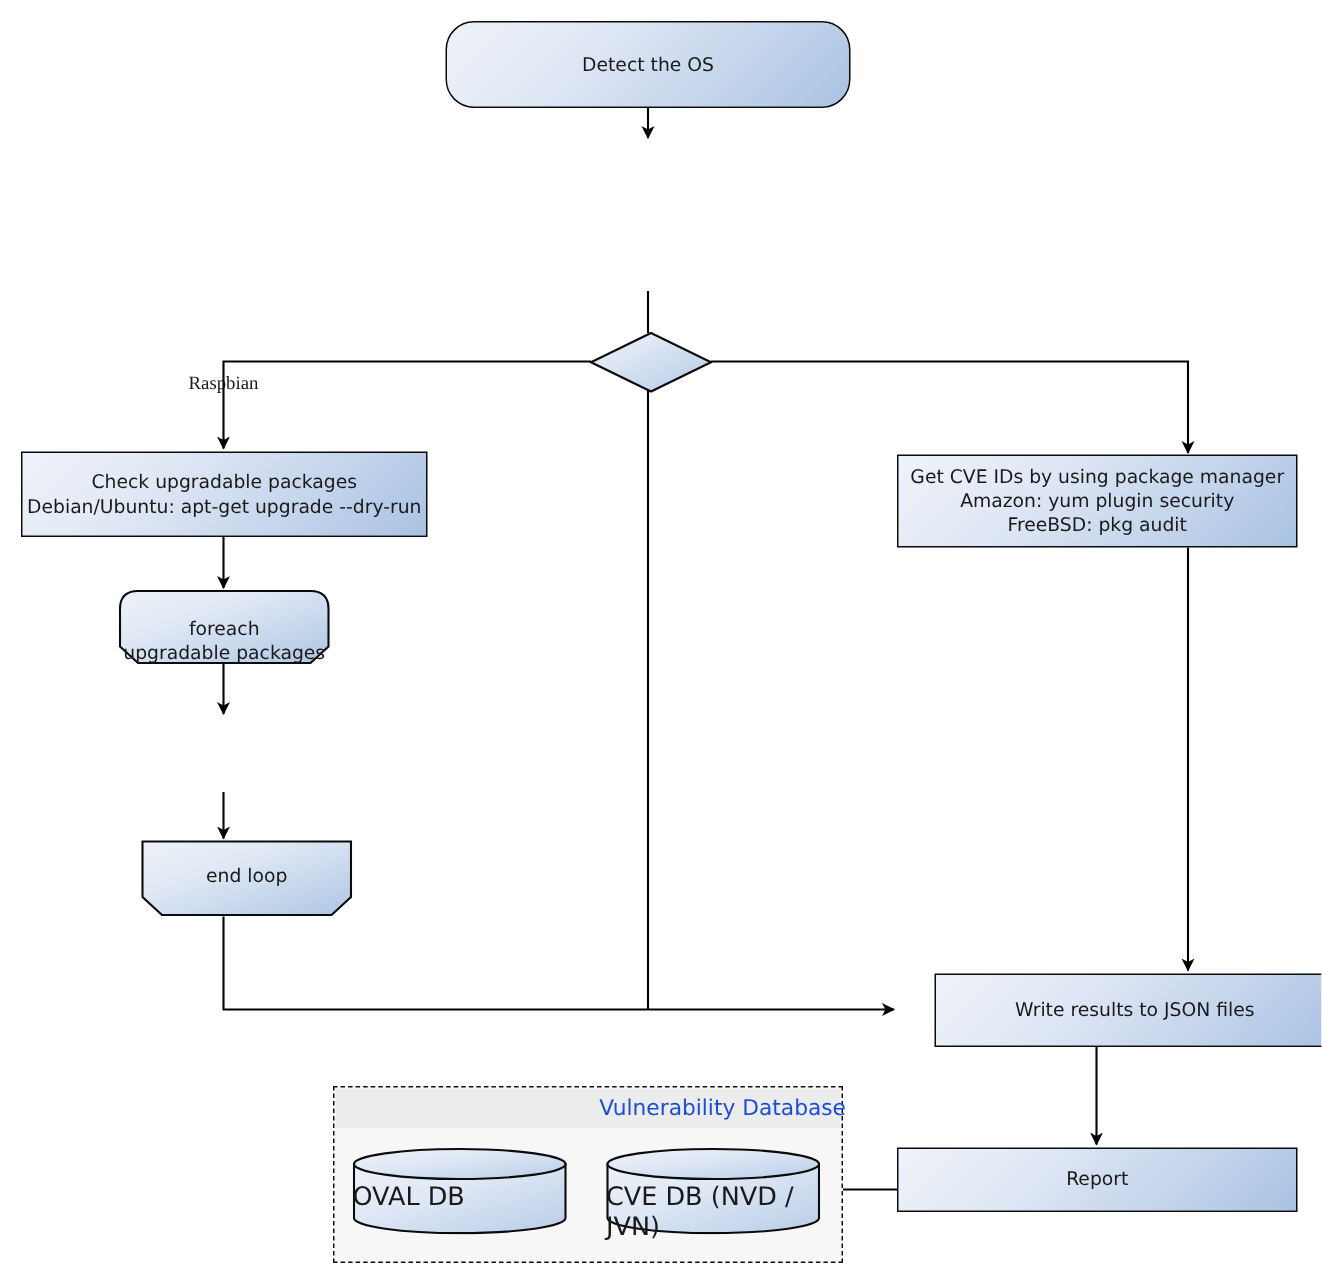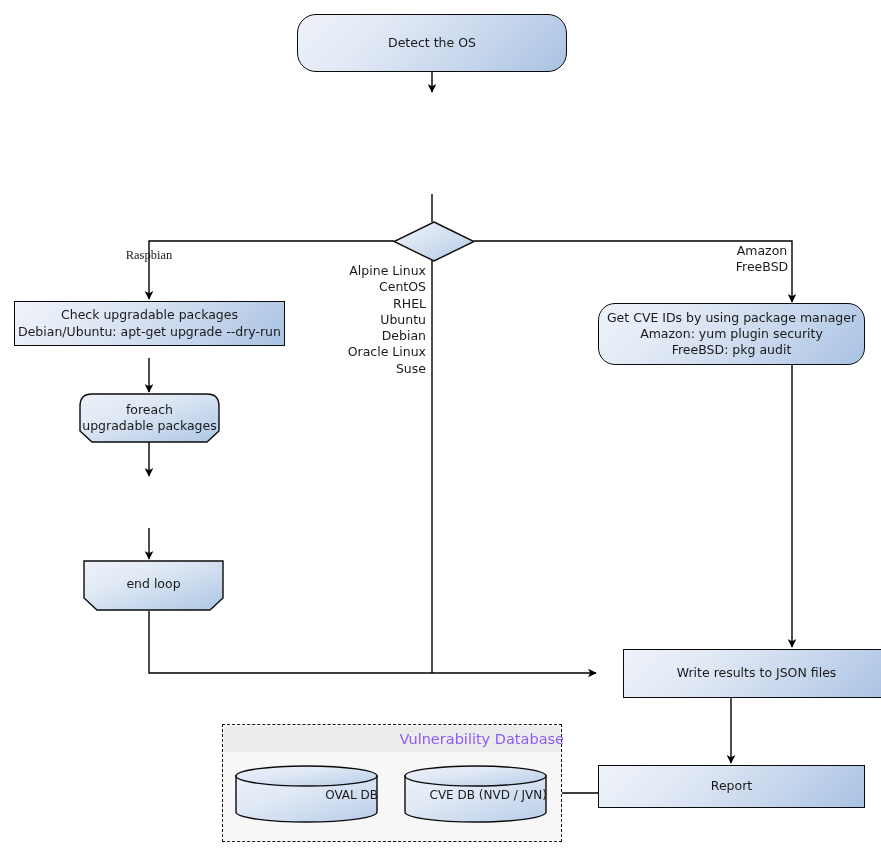--- a/index.html
+++ b/index.html
@@ -213,8 +213,6 @@
 Oracle Linux
 Suse</div>
 
-  <div class="edge-label lbl-center" style="left:692px; top:243px; width:140px;">Amazon
-FreeBSD</div>
 
   <div class="group-box" style="left:222px; top:724px; width:340px; height:118px;"></div>
   <div class="group-title-bar" style="left:224px; top:726px; width:336px; height:26px;">

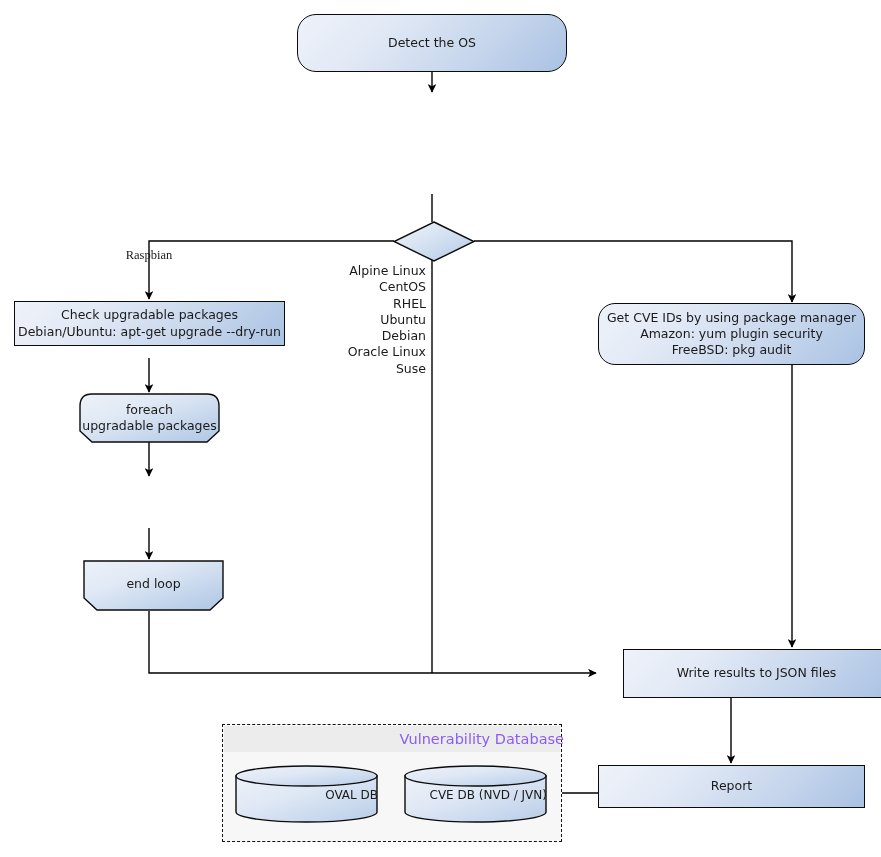--- a/index.html
+++ b/index.html
@@ -205,13 +205,6 @@
 
   <div class="edge-label lbl-center" style="left:149px; top:247px; width:160px; margin-left:-80px;font-family:Liberation Serif, serif;">Raspbian</div>
 
-  <div class="edge-label lbl-right" style="left:266px; top:263px; width:160px;">Alpine Linux
-CentOS
-RHEL
-Ubuntu
-Debian
-Oracle Linux
-Suse</div>
 
 
   <div class="group-box" style="left:222px; top:724px; width:340px; height:118px;"></div>

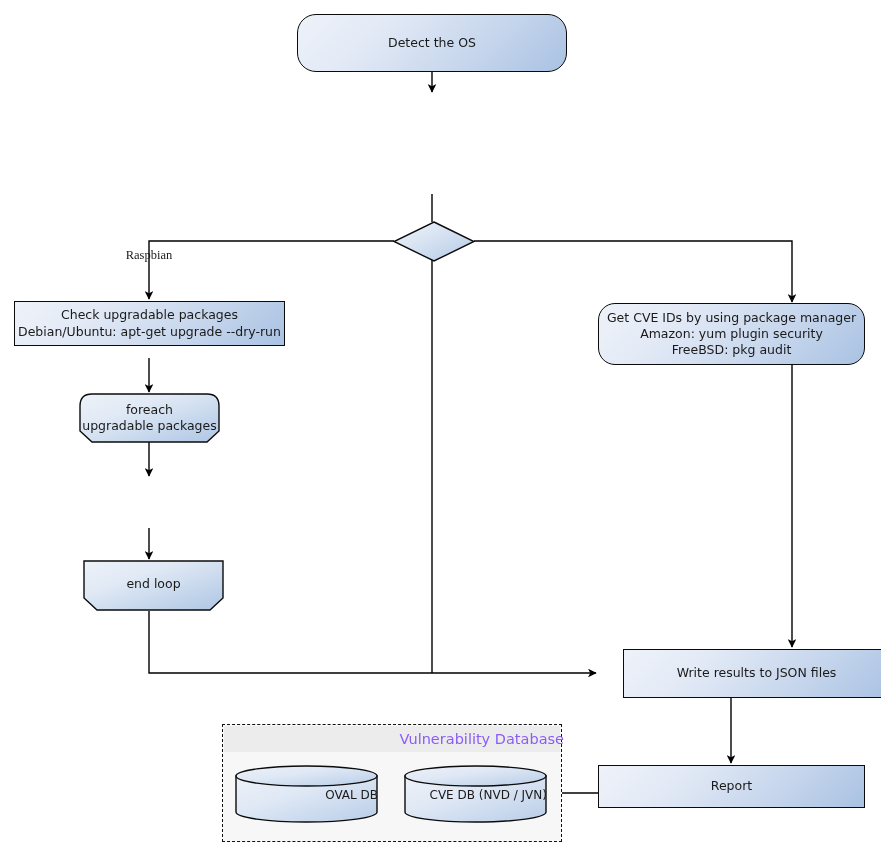--- a/index.html
+++ b/index.html
@@ -150,7 +150,7 @@
     </svg>
   </div>
 
-  <div class="node proc" style="left:14px; top:301px; width:271px; height:45px;">
+  <div class="node proc" style="left:14px; top:301px; width:271px; height:57px;">
     <span class="txt">Check upgradable packages
 Debian/Ubuntu: apt-get upgrade --dry-run</span>
   </div>

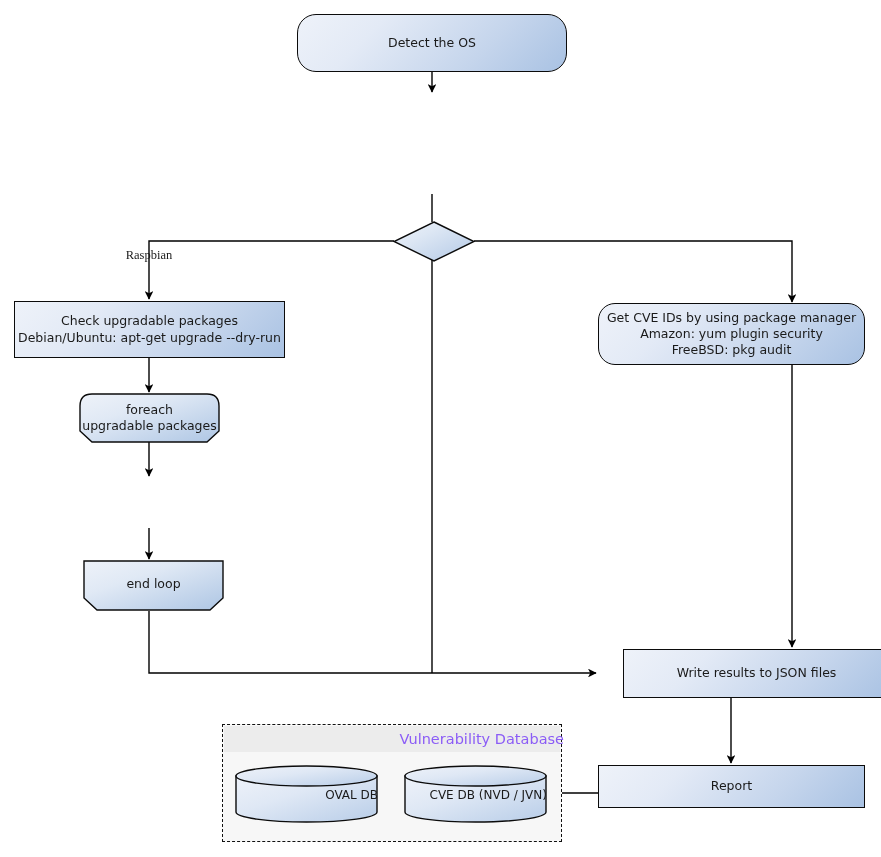--- a/index.html
+++ b/index.html
@@ -189,7 +189,7 @@
     </div>
   </div>
 
-  <div class="node proc" style="left:598px; top:303px; width:267px; height:62px;border-radius:17px;">
+  <div class="node proc" style="left:598px; top:303px; width:267px; height:62px;">
     <span class="txt">Get CVE IDs by using package manager
 Amazon: yum plugin security
 FreeBSD: pkg audit</span>

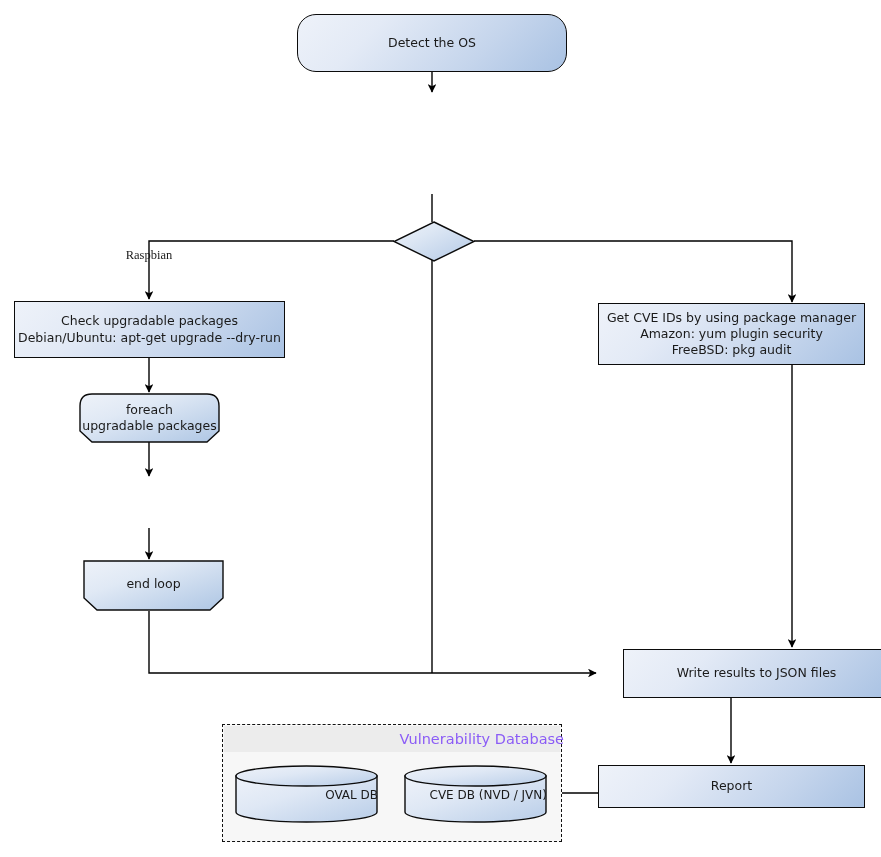--- a/index.html
+++ b/index.html
@@ -166,7 +166,7 @@
       </defs>
       <path d="M 13,1 Q 1,1 1,13 L 1,38 L 13,49 L 128,49 L 140,38 L 140,13 Q 140,1 128,1 Z" fill="url(#gLoopA)" stroke="#0b0b0b" stroke-width="1.4"></path>
     </svg>
-    <div class="node" style="left:0; top:0; width:141px; height:50px;">
+    <div class="node" style="left:0; top:0; width:141px; height:50px;align-items:flex-end;">
       <span class="txt">foreach
 upgradable  packages</span>
     </div>

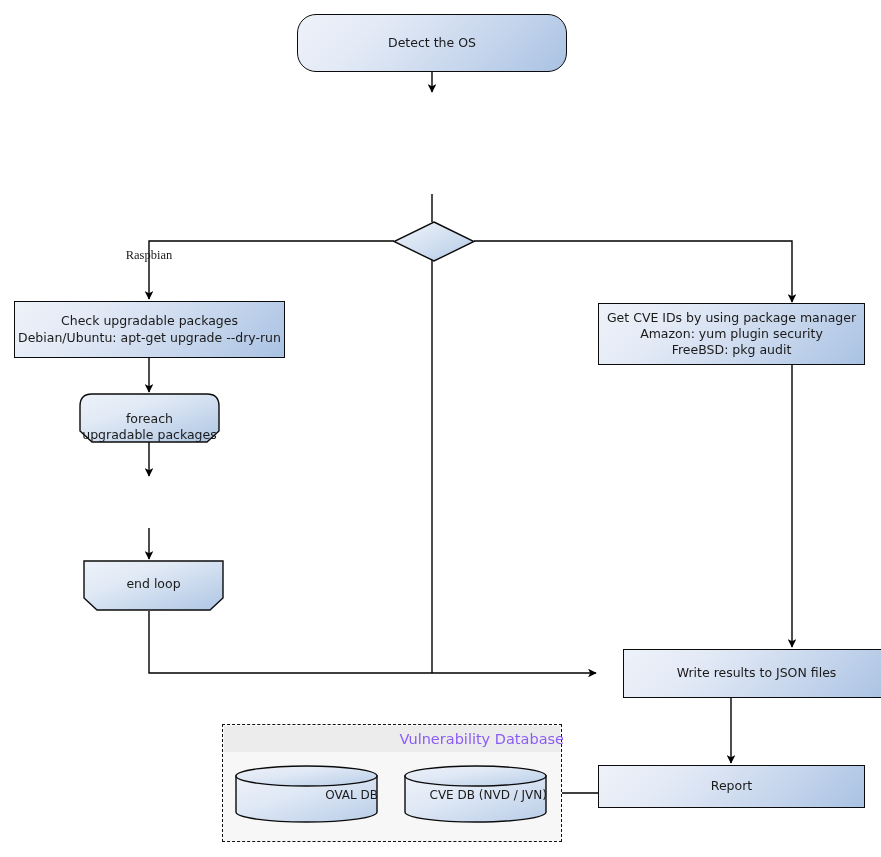--- a/index.html
+++ b/index.html
@@ -173,7 +173,7 @@
   </div>
 
 
-  <div class="loopstart-wrap" style="left:83px; top:560px; width:141px; height:51px;">
+  <div class="loopstart-wrap" style="left:94px; top:560px; width:141px; height:51px;">
     <svg width="141" height="51" viewBox="0 0 141 51" xmlns="http://www.w3.org/2000/svg">
       <defs>
         <linearGradient id="gLoopB" x1="0" y1="0" x2="1" y2="1">

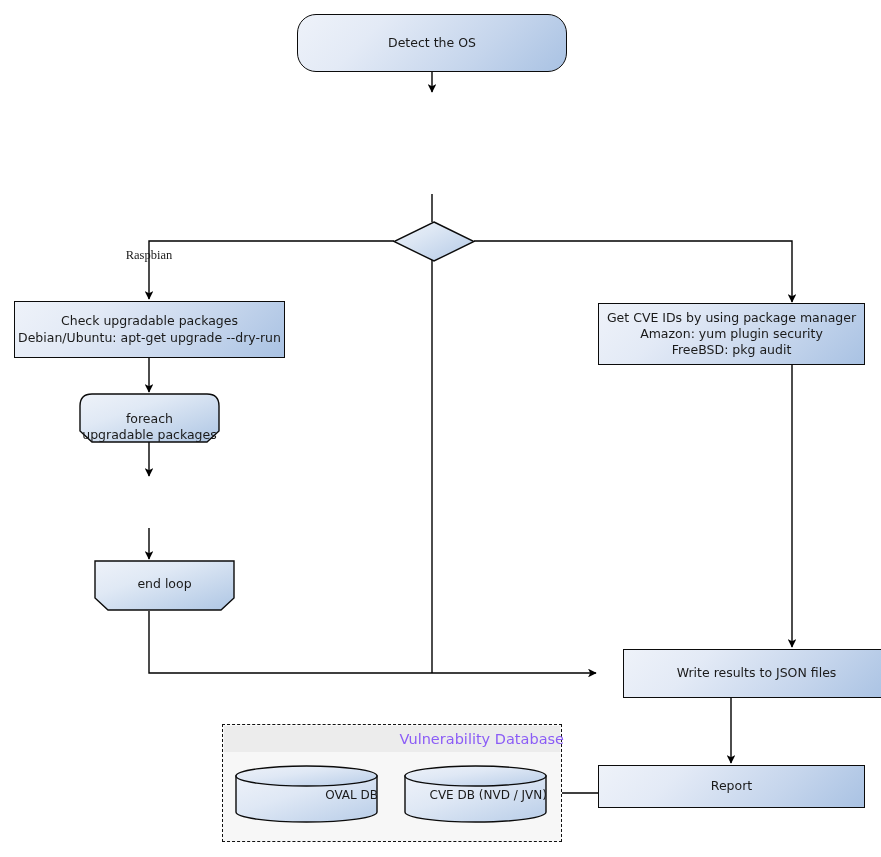--- a/index.html
+++ b/index.html
@@ -78,7 +78,7 @@
   }
   .group-title {
     font-size: 14.5px;
-    color: #8b5cf6;
+    color: #1d4ed8;
     white-space: nowrap;
   }
 

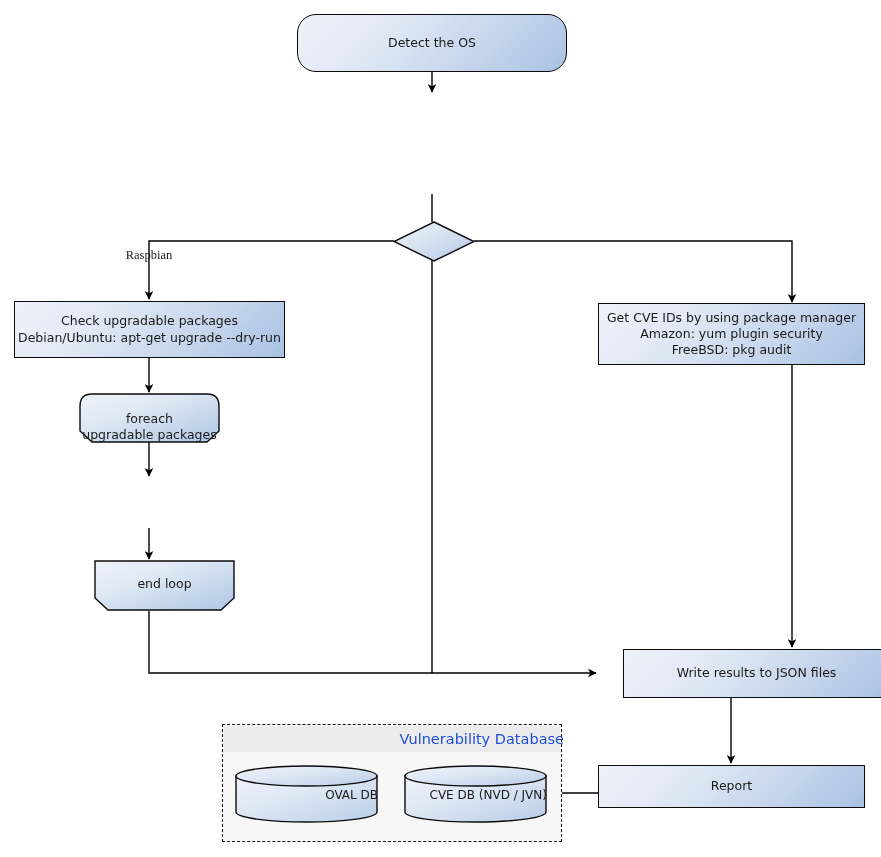--- a/index.html
+++ b/index.html
@@ -56,8 +56,8 @@
   .cyl-label {
     position: absolute;
     left: 0; right: 0;
-    text-align: right;
-    font-size: 12px;
+    text-align: left;
+    font-size: 17px;
     color: #1a1a1a;
   }
 

